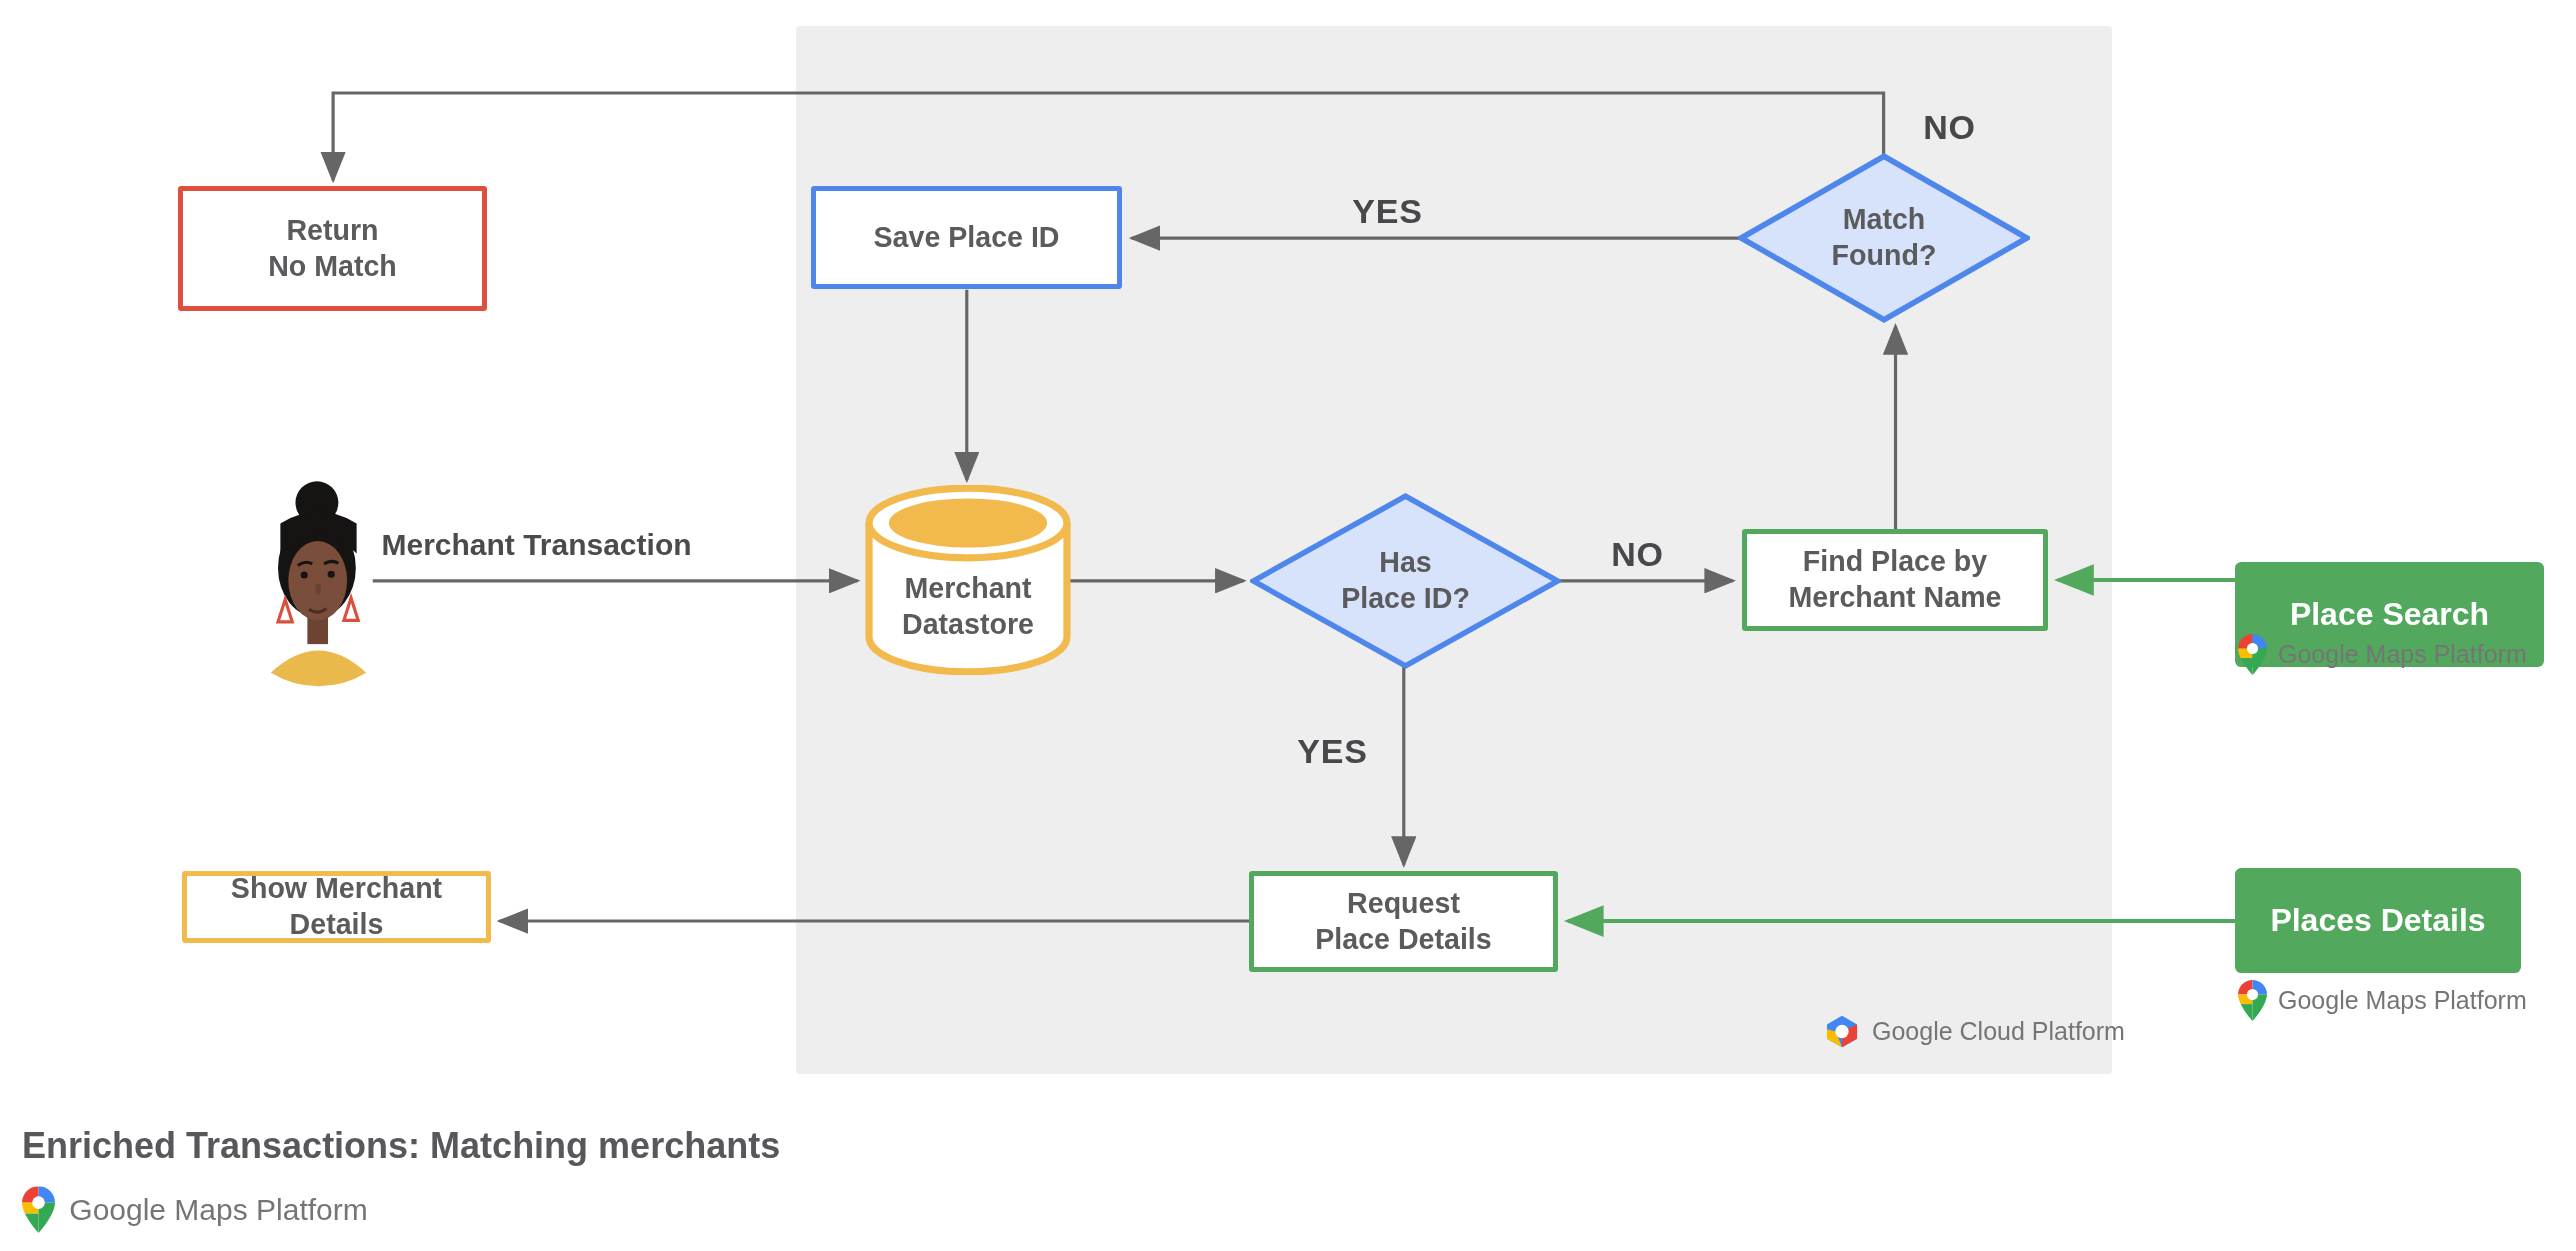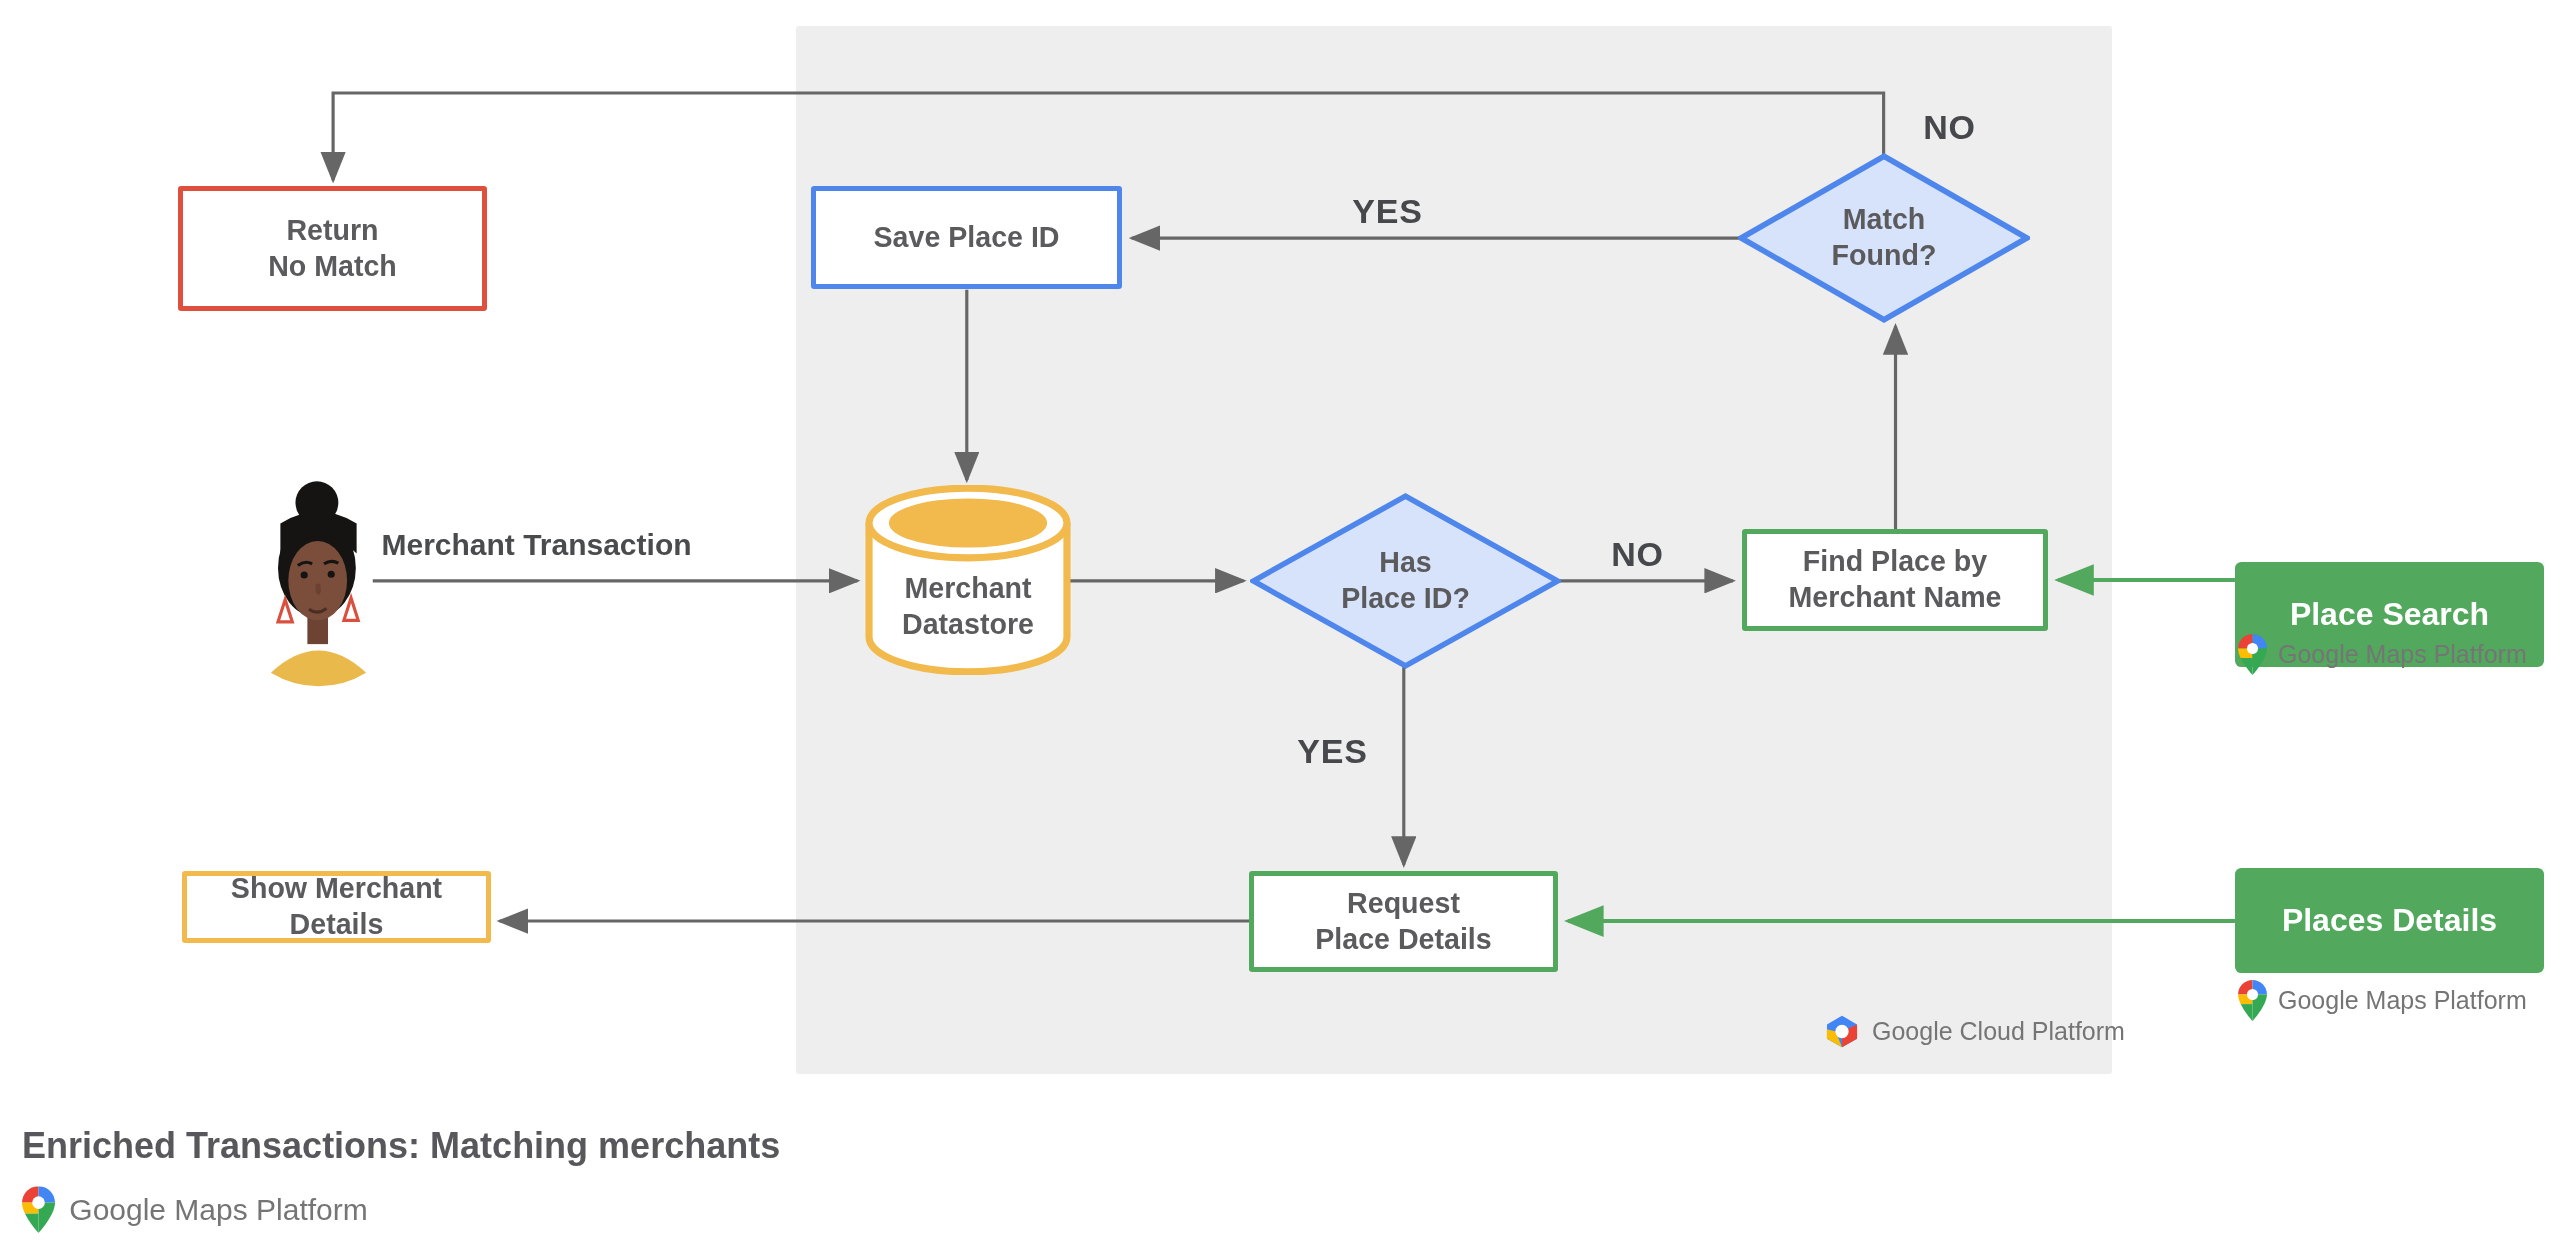--- a/index.html
+++ b/index.html
@@ -136,7 +136,7 @@
       <span>Place Search</span>
     </div>
 
-  <div class="api-box" style="left:2235px;top:868px;width:309px;height:105px;">
+  <div class="api-box" style="left:2235px;top:868px;width:286px;height:105px;">
       <span>Places Details</span>
     </div>
 

